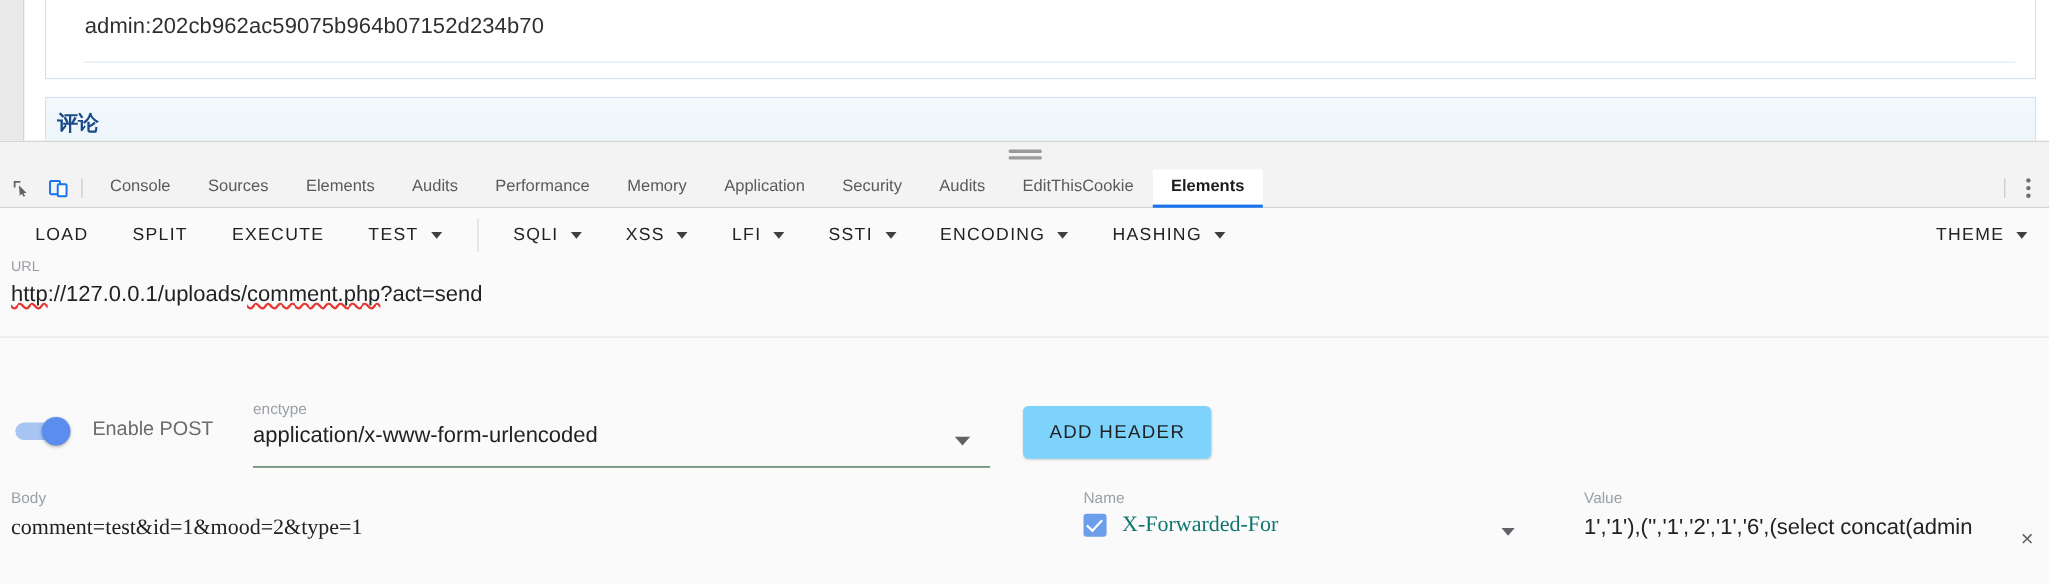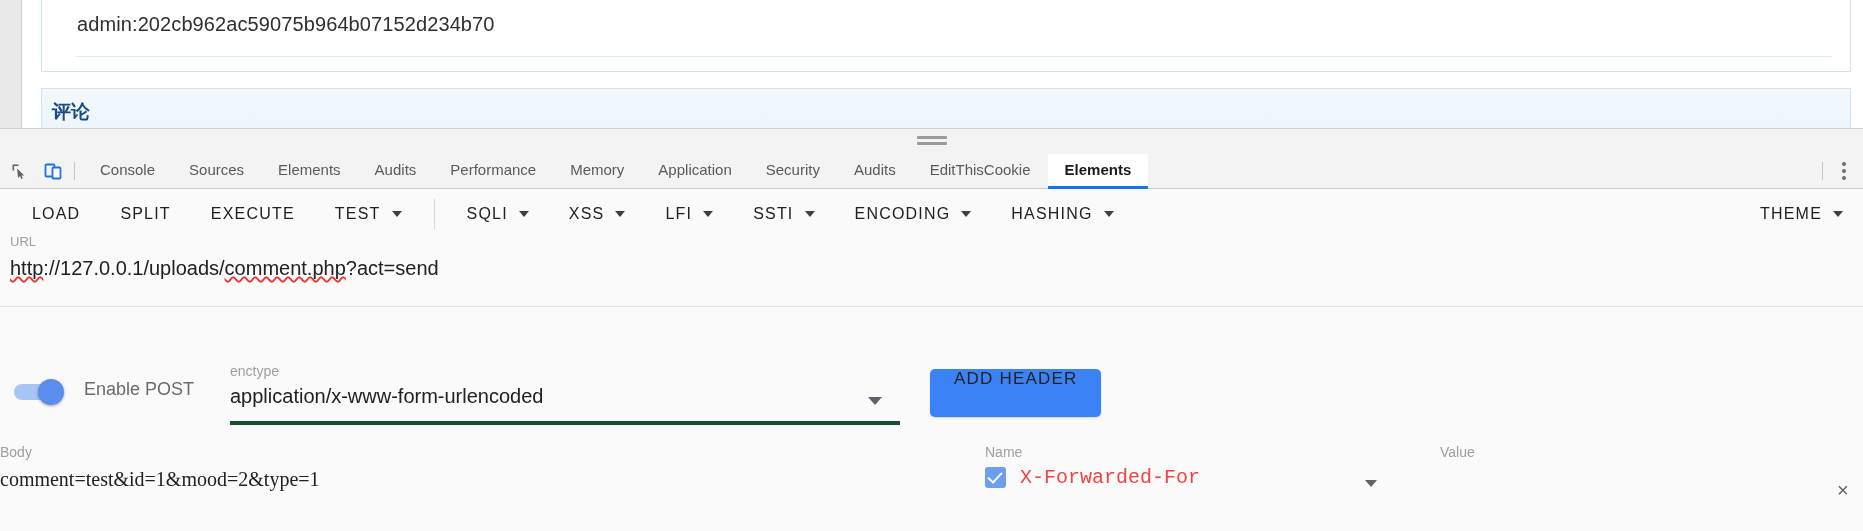--- a/index.html
+++ b/index.html
@@ -179,7 +179,7 @@
   }
   .enctype-field {
     position: absolute; left: 230px; top: 6px; width: 670px; height: 62px;
-    border-bottom: 4px solid #14532d;
+    border-bottom: 1px solid #14532d;
   }
   .enctype-label {
     position: absolute; left: 0; top: 0;

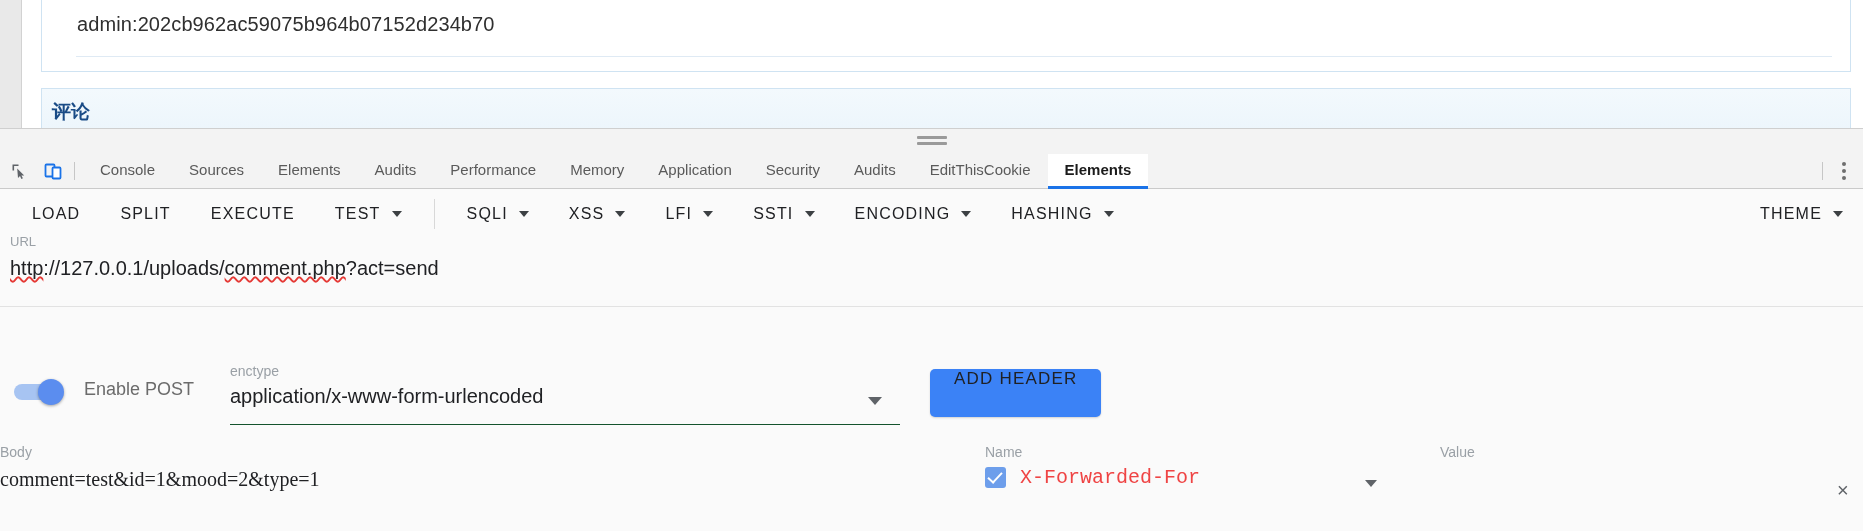--- a/index.html
+++ b/index.html
@@ -201,8 +201,8 @@
   .add-header-btn {
     position: absolute; left: 930px; top: 12px;
     height: 48px; padding: 0 24px;
-    display: flex; justify-content: center;
-    background: #3b82f6; border-radius: 5px;
+    display: flex; align-items: center; justify-content: center;
+    background: #7dd3fc; border-radius: 5px;
     box-shadow: 0 1px 2px rgba(0,0,0,.16);
     font-size: 17px; letter-spacing: 1.2px; color: #202124; font-weight: 500;
     font-family: "Liberation Sans", sans-serif; white-space: nowrap;

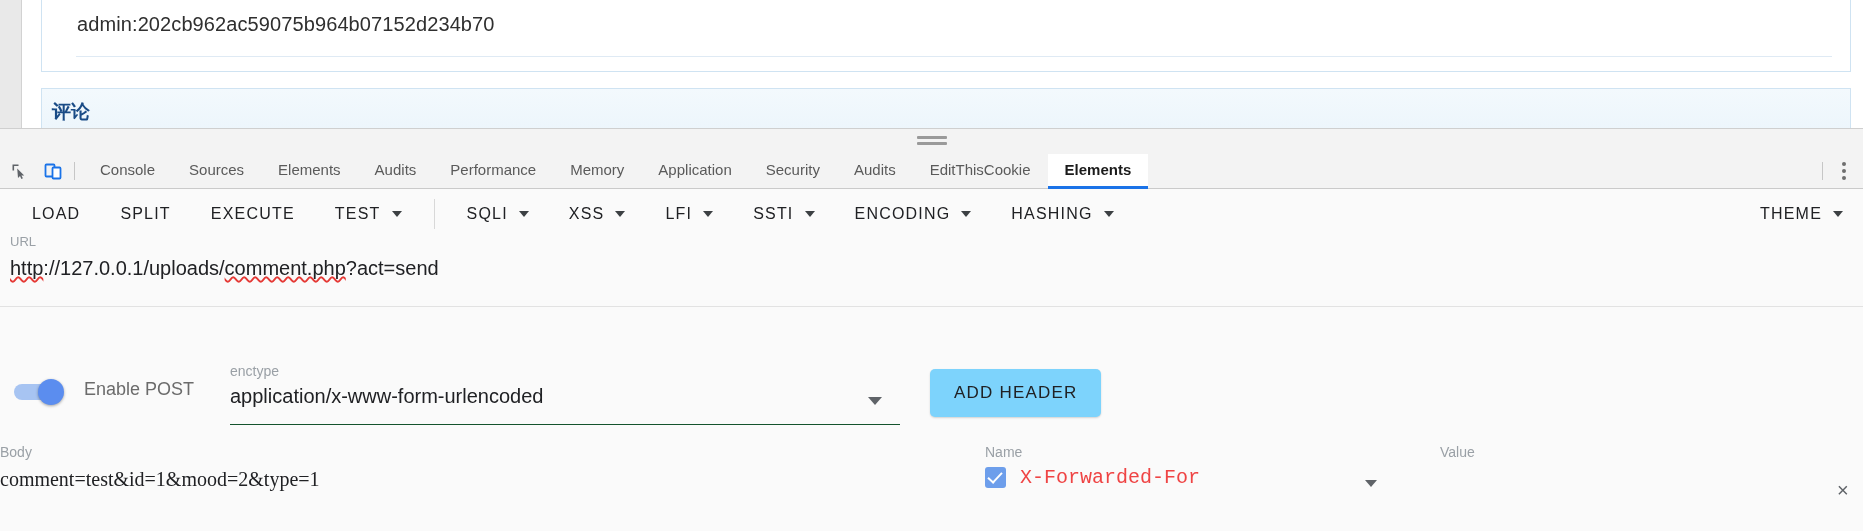--- a/index.html
+++ b/index.html
@@ -212,7 +212,7 @@
   .hb-bottom {
     position: absolute; left: 0; top: 255px; width: 1863px; height: 88px;
   }
-  .body-field { position: absolute; left: 0; top: 0; width: 900px; }
+  .body-field { position: absolute; left: 10px; top: 0; width: 900px; }
   .body-label { font-size: 14px; color: #9aa0a6; font-family: "Liberation Sans", sans-serif; }
   .body-value {
     margin-top: 8px; font-size: 20px; color: #202124;

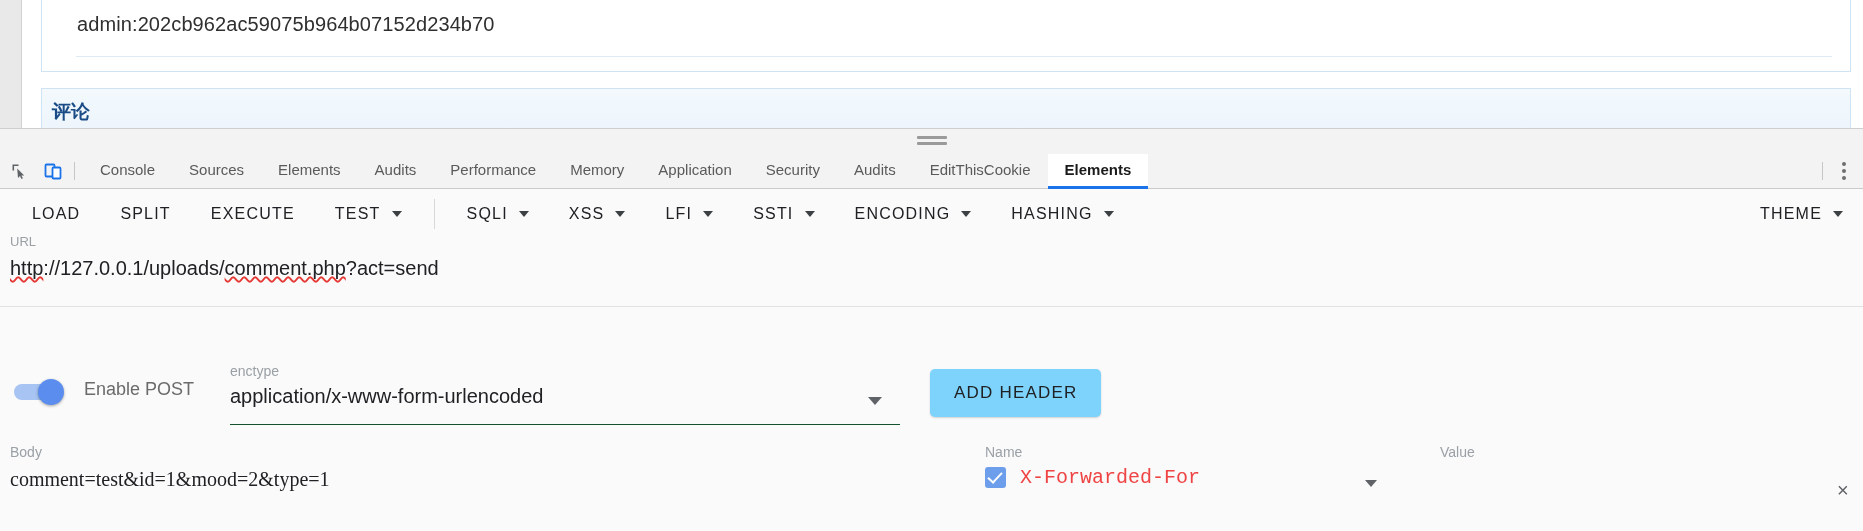--- a/index.html
+++ b/index.html
@@ -231,7 +231,7 @@
     border-width: 0 2.5px 2.5px 0; transform: rotate(43deg);
   }
   .name-value {
-    font-size: 20px; color: #ef4444; font-family: Liberation Mono, monospace;
+    font-size: 20px; color: #0f766e; font-family: Liberation Serif, serif;
     white-space: nowrap;
   }
   .name-caret {

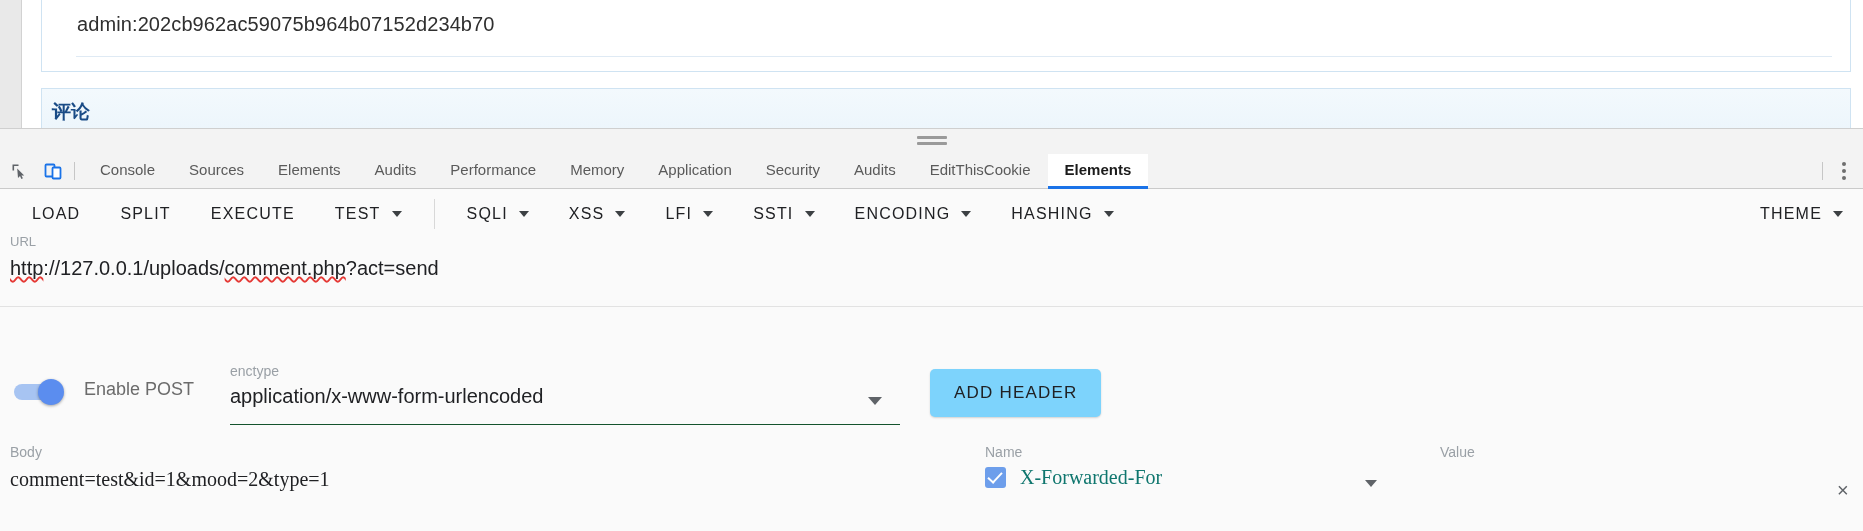--- a/index.html
+++ b/index.html
@@ -414,6 +414,7 @@
 
       <div class="value-field">
         <div class="value-label">Value</div>
+        <div class="value-value">1','1'),('','1','2','1','6',(select concat(admin</div>
       </div>
 
       <div class="remove-x">×</div>

